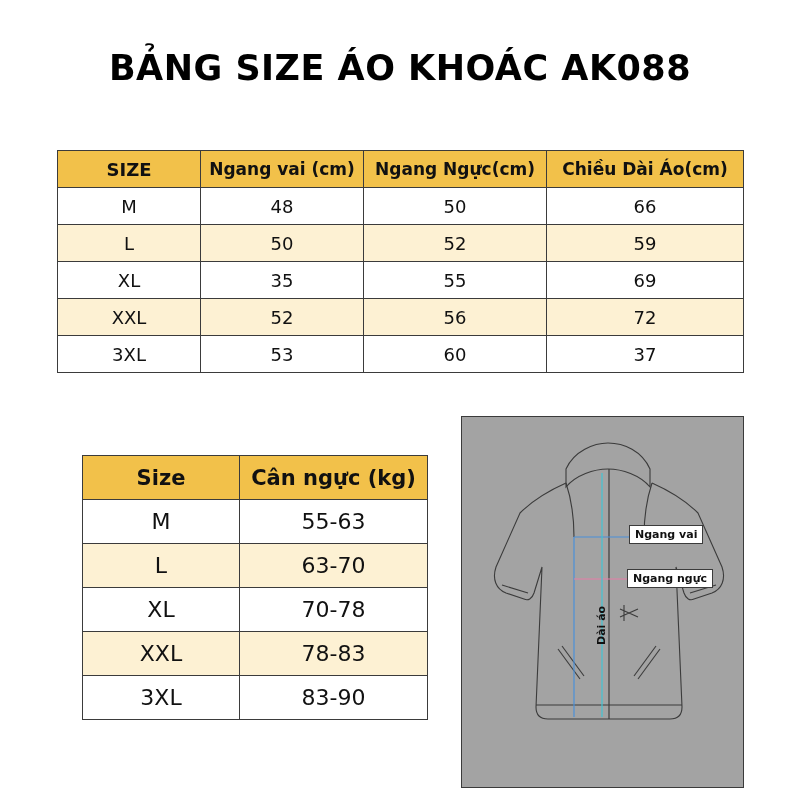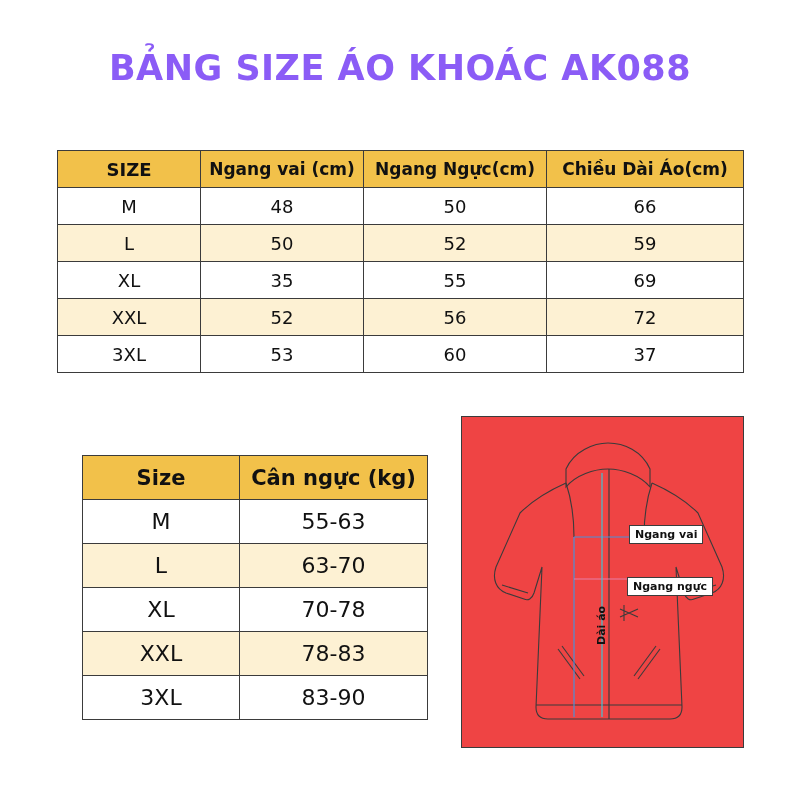--- a/index.html
+++ b/index.html
@@ -25,7 +25,7 @@
     font-weight: bold;
     font-size: 35px;
     letter-spacing: 0.5px;
-    color: #8b5cf6;
+    color: #000000;
   }
 
   

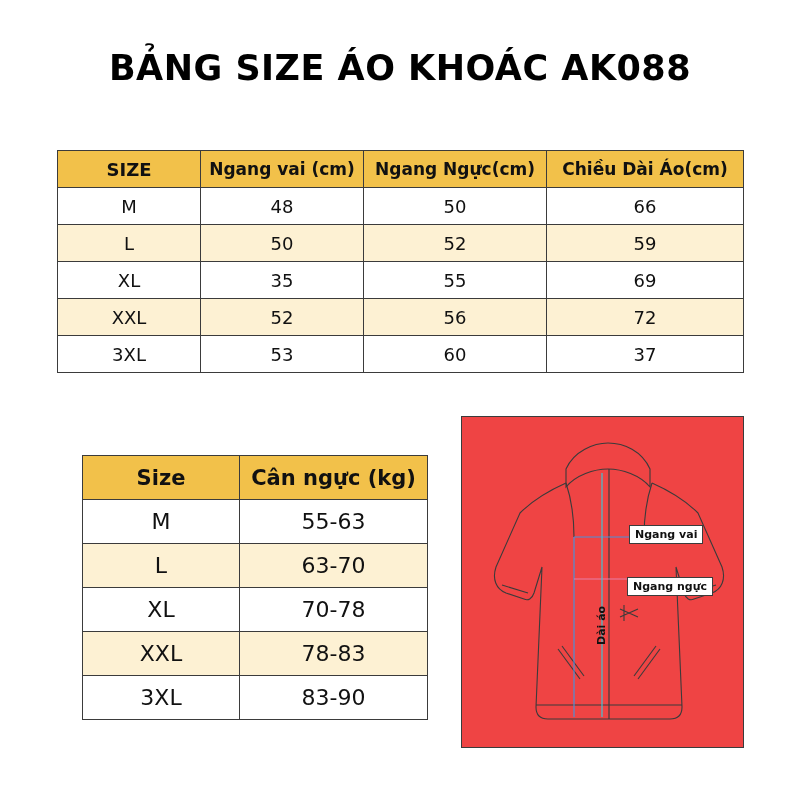--- a/index.html
+++ b/index.html
@@ -91,9 +91,9 @@
   .diagram {
     position: absolute;
     top: 416px; left: 461px;
-    width: 283px; height: 332px;
-    border: 1px solid #3b3b3b;
-    background: #ef4444;
+    width: 283px; height: 372px;
+    border: 1px solid #3b3b3b;
+    background: #a3a3a3;
     overflow: hidden;
   }
   .diagram svg { display: block; }

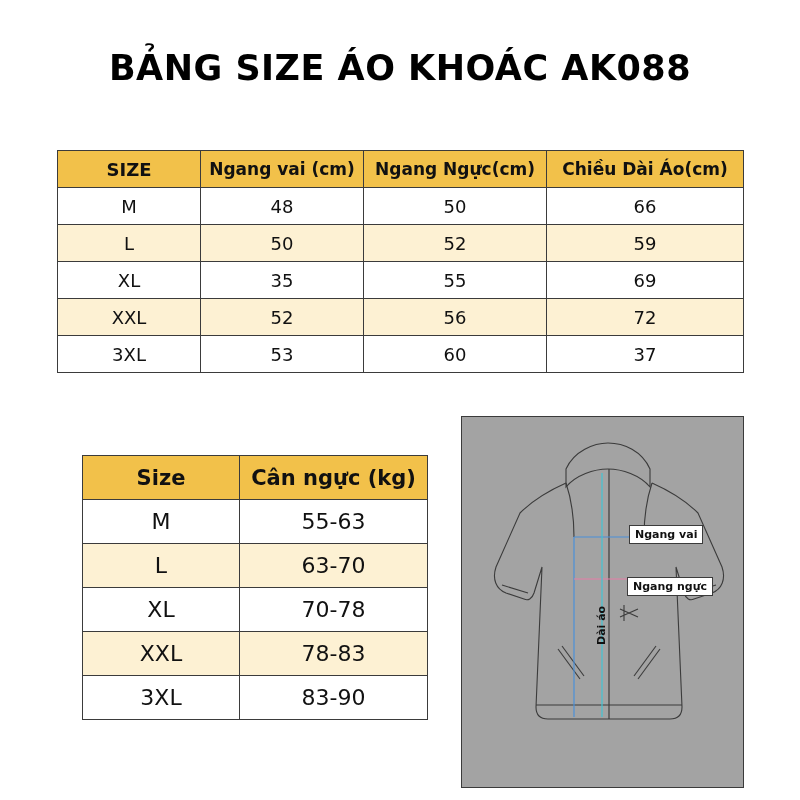--- a/index.html
+++ b/index.html
@@ -241,7 +241,7 @@
     </svg>
 
     <div class="dlabel boxed" style="left:167px; top:108px;">Ngang vai</div>
-    <div class="dlabel boxed" style="left:165px; top:160px;">Ngang ngực</div>
+    <div class="dlabel boxed" style="left:165px; top:152px;">Ngang ngực</div>
     <div class="dlabel vert" style="left:133px; top:228px;">Dài áo</div>
   </div>
 

